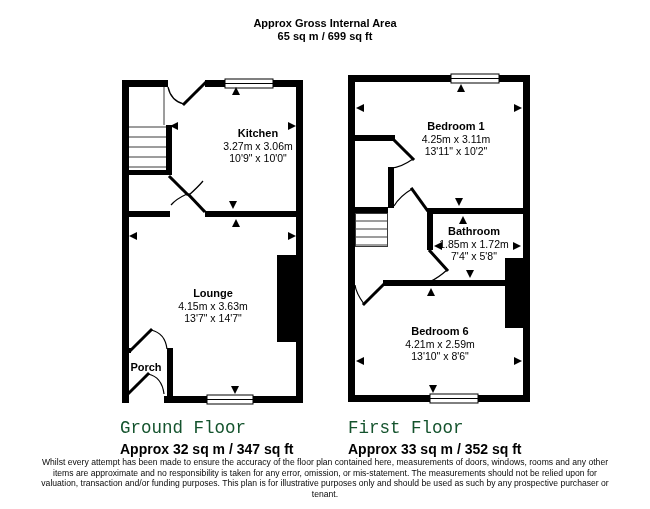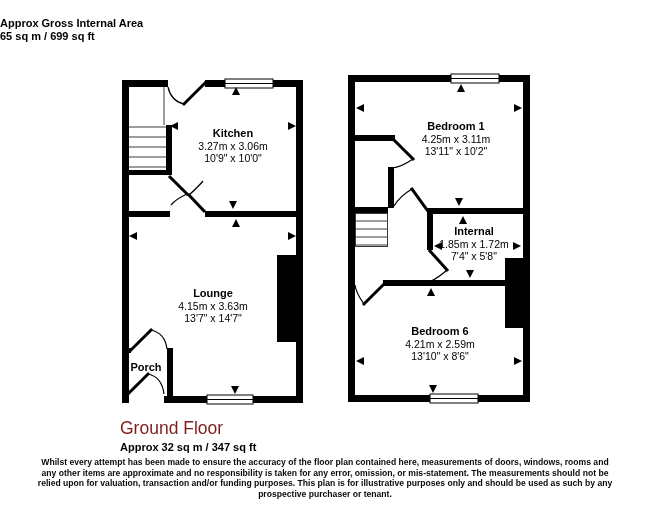--- a/index.html
+++ b/index.html
@@ -7,7 +7,7 @@
   .canvas{position:relative;width:650px;height:509px;background:#ffffff;
           font-family:"Liberation Sans",sans-serif;color:#000;overflow:hidden;}
   .plan-svg{position:absolute;left:0;top:0;}
-  .header{position:absolute;top:17px;left:0;width:650px;
+  .header{position:absolute;top:17px;left:0;width:650px;text-align:center;
           font-weight:bold;font-size:11px;line-height:13px;}
   .room-label{position:absolute;text-align:center;}
   .room-name{font-weight:bold;font-size:11px;line-height:12.5px;}

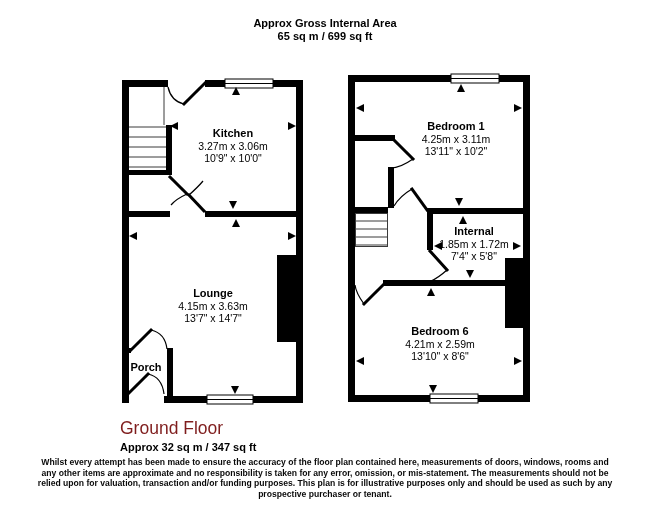--- a/index.html
+++ b/index.html
@@ -175,7 +175,7 @@
     <div>65 sq m / 699 sq ft</div>
   </div>
 
-  <div class="room-label" style="left:173px;top:127px;width:120px;">
+  <div class="room-label" style="left:173px;top:127px;width:120px;padding-left:25px;">
     <div class="room-name">Kitchen</div>
     <div class="room-dim">3.27m x 3.06m</div>
     <div class="room-dim">10'9" x 10'0"</div>

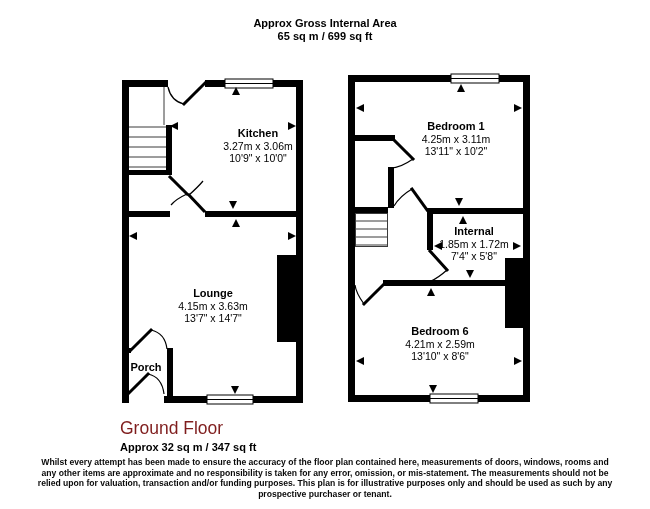--- a/index.html
+++ b/index.html
@@ -195,7 +195,7 @@
     <div class="room-dim">13'11" x 10'2"</div>
   </div>
   <div class="room-label" style="left:424px;top:225px;width:100px;">
-    <div class="room-name">Internal</div>
+    <div class="room-name">Bathroom</div>
     <div class="room-dim">1.85m x 1.72m</div>
     <div class="room-dim">7'4" x 5'8"</div>
   </div>

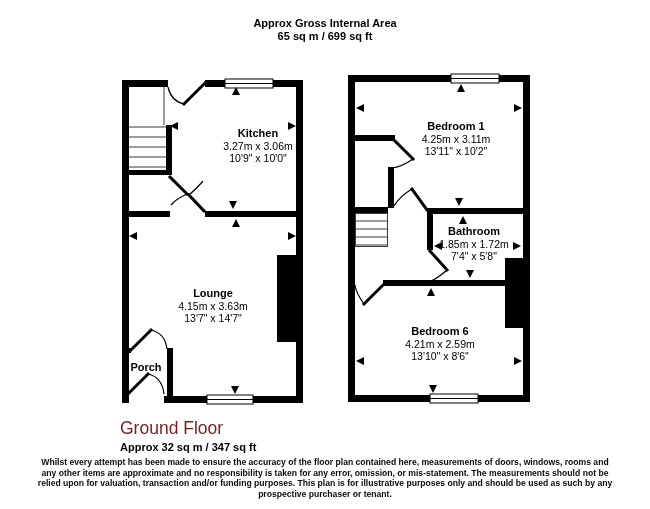--- a/index.html
+++ b/index.html
@@ -13,7 +13,7 @@
   .room-name{font-weight:bold;font-size:11px;line-height:12.5px;}
   .room-dim{font-size:10.5px;line-height:12.5px;}
   .floor-caption{position:absolute;}
-  .floor-caption .cap-title{font-size:17.5px;line-height:19px;color:#7f1d1d;}
+  .floor-caption .cap-title{font-size:17.5px;line-height:19px;color:#14532d;font-family:Liberation Mono, monospace;}
   .floor-caption .cap-area{font-size:11px;font-weight:bold;margin-top:3px;}
   .disclaimer{position:absolute;left:36px;top:457px;width:578px;text-align:center;
               font-size:8.6px;line-height:10.6px;color:#0a0a0a;font-weight:bold;}

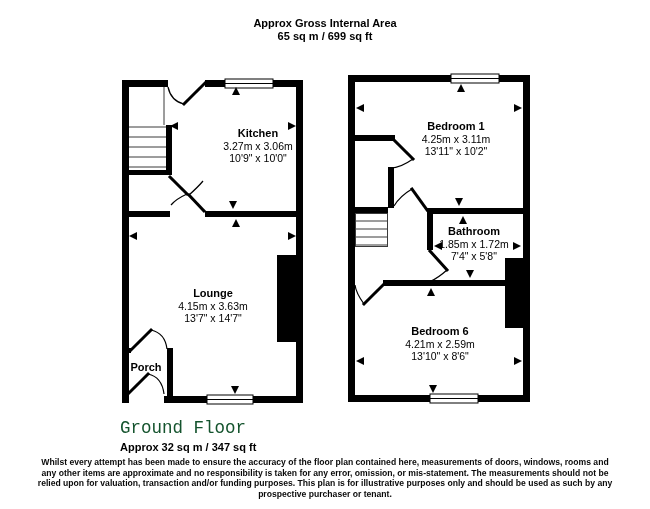--- a/index.html
+++ b/index.html
@@ -209,6 +209,10 @@
     <div class="cap-title">Ground Floor</div>
     <div class="cap-area">Approx 32 sq m / 347 sq ft</div>
   </div>
+  <div class="floor-caption" style="left:348px;top:419px;">
+    <div class="cap-title">First Floor</div>
+    <div class="cap-area">Approx 33 sq m / 352 sq ft</div>
+  </div>
 
   <div class="disclaimer">Whilst every attempt has been made to ensure the accuracy of the floor plan contained here, measurements of doors, windows, rooms and any other items are approximate and no responsibility is taken for any error, omission, or mis-statement. The measurements should not be relied upon for valuation, transaction and/or funding purposes. This plan is for illustrative purposes only and should be used as such by any prospective purchaser or tenant.</div>
 

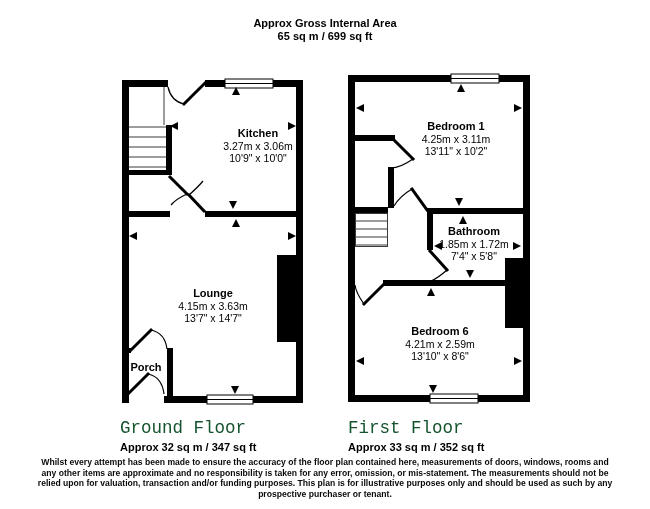--- a/index.html
+++ b/index.html
@@ -14,7 +14,7 @@
   .room-dim{font-size:10.5px;line-height:12.5px;}
   .floor-caption{position:absolute;}
   .floor-caption .cap-title{font-size:17.5px;line-height:19px;color:#14532d;font-family:Liberation Mono, monospace;}
-  .floor-caption .cap-area{font-size:11px;font-weight:bold;margin-top:3px;}
+  .floor-caption .cap-area{font-size:14px;font-weight:bold;margin-top:3px;}
   .disclaimer{position:absolute;left:36px;top:457px;width:578px;text-align:center;
               font-size:8.6px;line-height:10.6px;color:#0a0a0a;font-weight:bold;}
   .wall{fill:#000;}

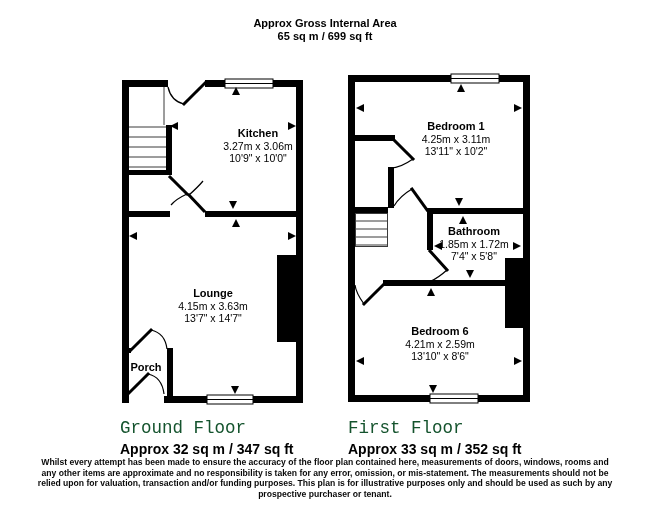--- a/index.html
+++ b/index.html
@@ -16,7 +16,7 @@
   .floor-caption .cap-title{font-size:17.5px;line-height:19px;color:#14532d;font-family:Liberation Mono, monospace;}
   .floor-caption .cap-area{font-size:14px;font-weight:bold;margin-top:3px;}
   .disclaimer{position:absolute;left:36px;top:457px;width:578px;text-align:center;
-              font-size:8.6px;line-height:10.6px;color:#0a0a0a;font-weight:bold;}
+              font-size:8.6px;line-height:10.6px;color:#0a0a0a;}
   .wall{fill:#000;}
   .win{fill:#fff;stroke:#000;stroke-width:1;}
   .winline{stroke:#000;stroke-width:1;}

